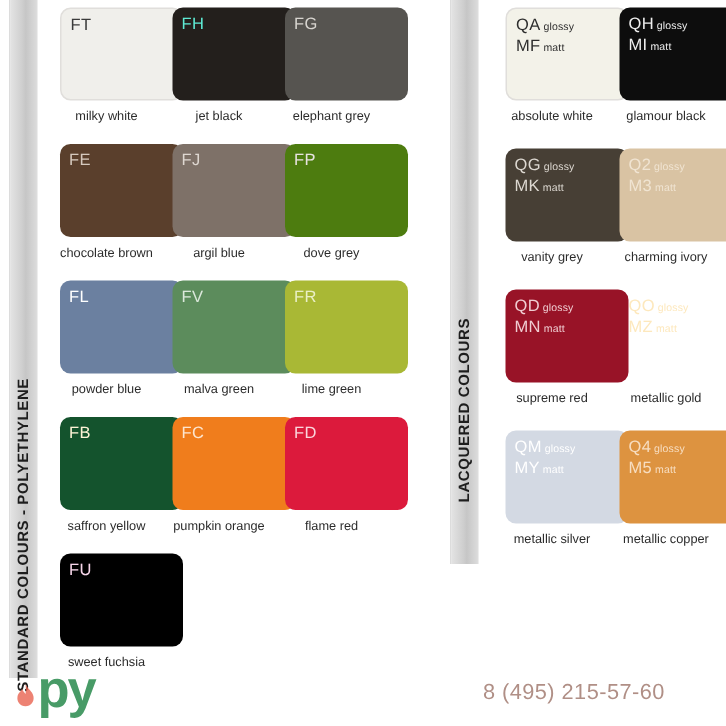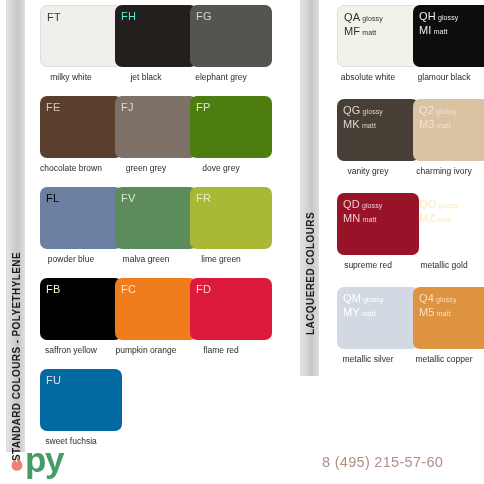--- a/index.html
+++ b/index.html
@@ -207,7 +207,7 @@
             <span class="code-line"><span class="code-main">FJ</span></span>
           </div>
         </div>
-        <div class="chip-name">green grey</div>
+        <div class="chip-name">argil blue</div>
       </div>
       <div class="swatch-cell" style="left: 150px; top: 91px;">
         <div class="chip" style="background: #4d7c0f;">

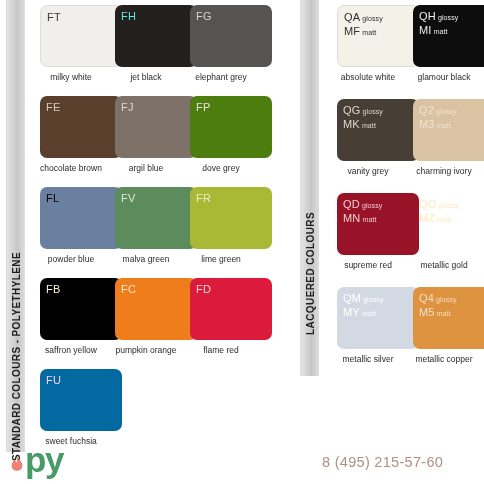--- a/index.html
+++ b/index.html
@@ -219,7 +219,7 @@
       </div>
       <div class="swatch-cell" style="left: 0px; top: 182px;">
         <div class="chip" style="background: rgb(107, 128, 160);">
-          <div class="codes" style="color: #000000;">
+          <div class="codes" style="color: #ffffff;">
             <span class="code-line"><span class="code-main">FL</span></span>
           </div>
         </div>

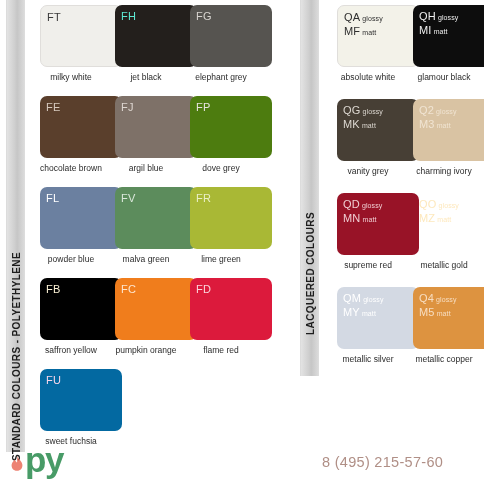--- a/index.html
+++ b/index.html
@@ -242,7 +242,7 @@
         <div class="chip-name">lime green</div>
       </div>
       <div class="swatch-cell" style="left: 0px; top: 273px;">
-        <div class="chip" style="background: #000000;">
+        <div class="chip" style="background: #14532d;">
           <div class="codes" style="color: rgb(253, 243, 214);">
             <span class="code-line"><span class="code-main">FB</span></span>
           </div>

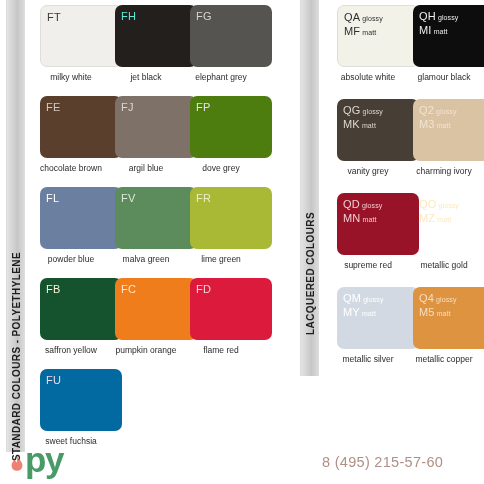--- a/index.html
+++ b/index.html
@@ -266,7 +266,7 @@
         <div class="chip-name">flame red</div>
       </div>
       <div class="swatch-cell" style="left: 0px; top: 364px;">
-        <div class="chip" style="background: #0369a1;">
+        <div class="chip" style="background: #000000;">
           <div class="codes" style="color: rgb(247, 214, 234);">
             <span class="code-line"><span class="code-main">FU</span></span>
           </div>

